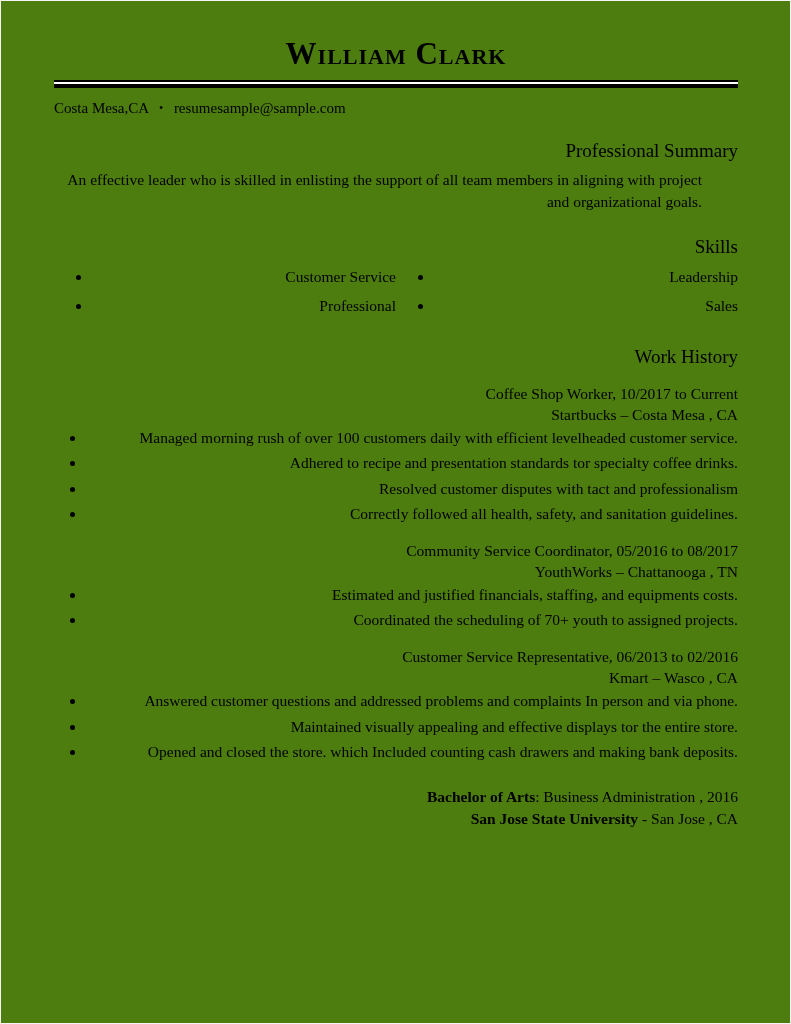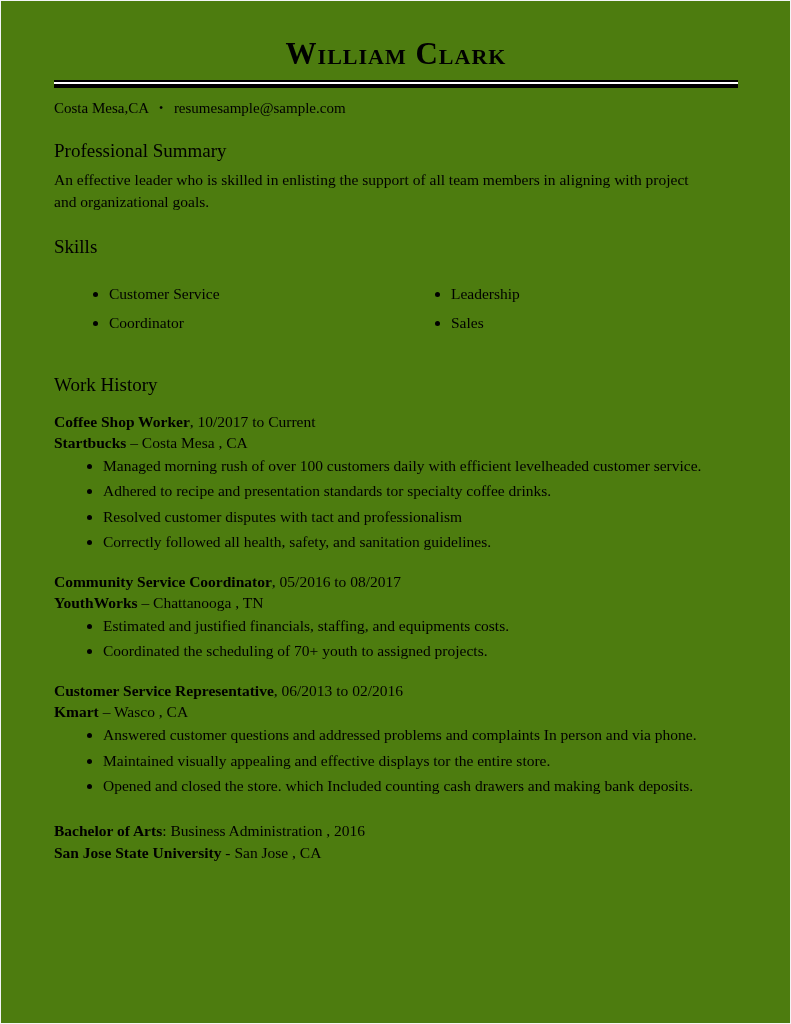--- a/index.html
+++ b/index.html
@@ -79,6 +79,7 @@
   
   .section {
     margin-top: 22px;
+    text-align: right;
   }
   .section-title {
     font-size: 19px;

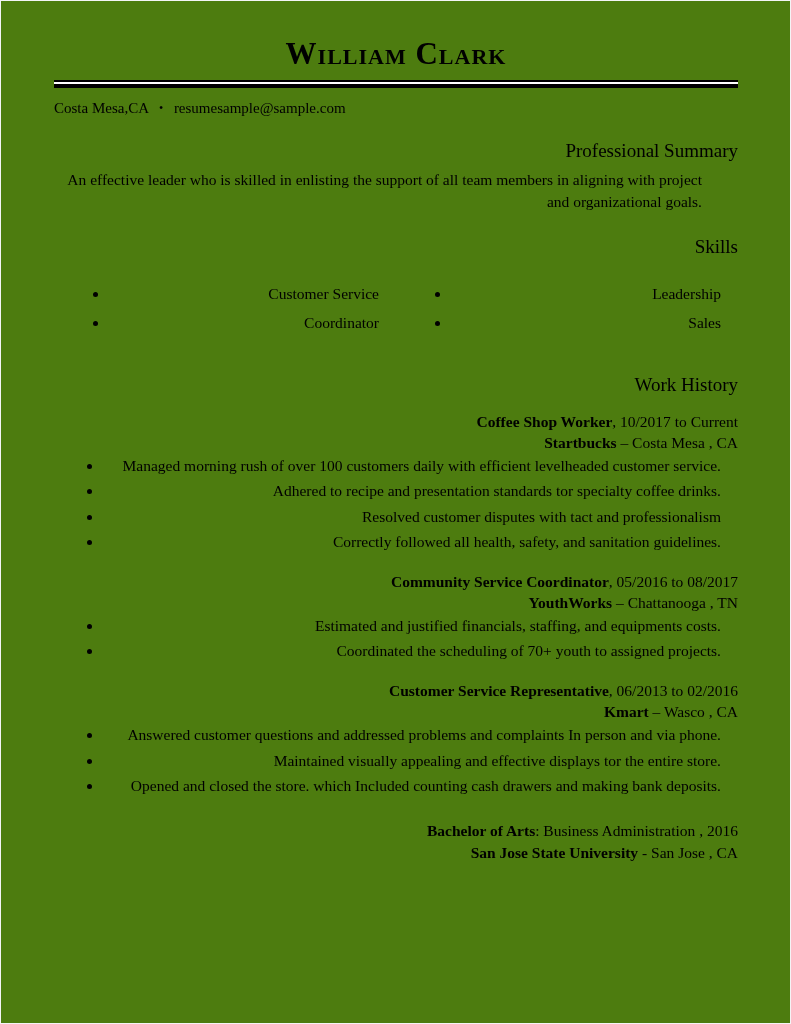--- a/index.html
+++ b/index.html
@@ -105,7 +105,7 @@
   }
   ul.bullets {
     list-style: none;
-    margin: 17px;
+    margin: 0;
     padding: 0;
   }
   ul.bullets li {

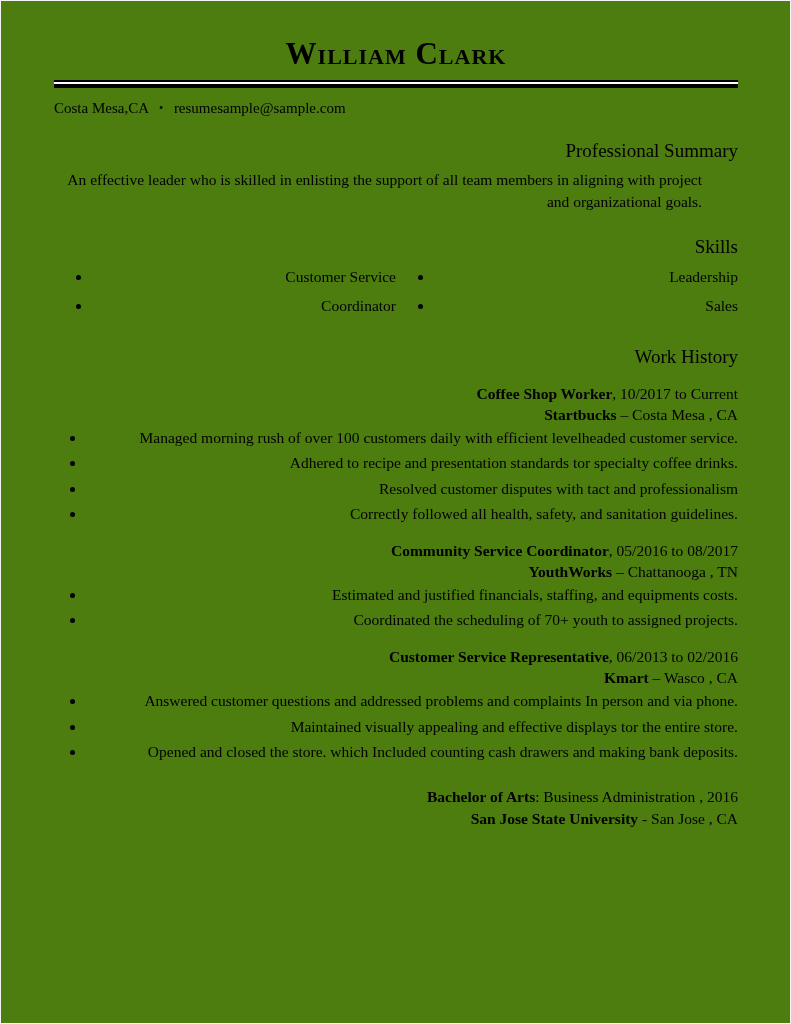--- a/index.html
+++ b/index.html
@@ -195,7 +195,7 @@
         <div class="skills-col">
           <ul class="bullets">
             <li>Customer Service</li>
-            <li>Coordinator</li>
+            <li>Professional</li>
           </ul>
         </div>
         <div class="skills-col">

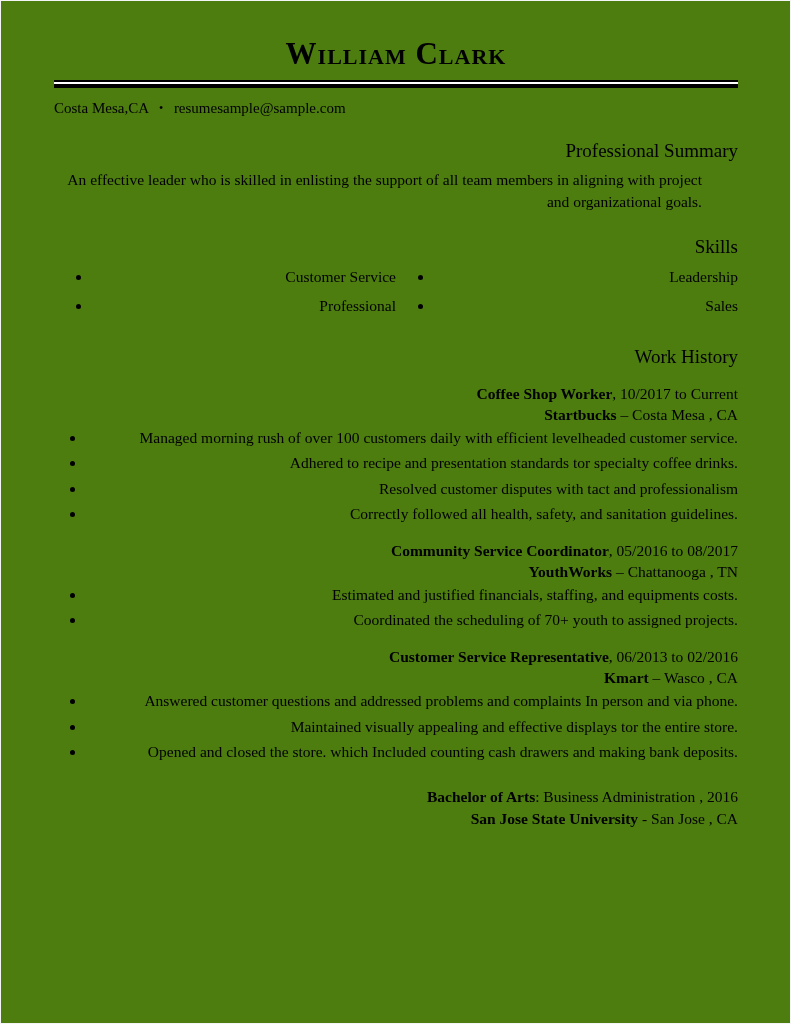--- a/index.html
+++ b/index.html
@@ -145,7 +145,7 @@
     line-height: 1.36;
   }
   .job-line .strong {
-    font-weight: bold;
+    font-weight: normal;
   }
   .job ul.bullets {
     margin-top: 2px;

